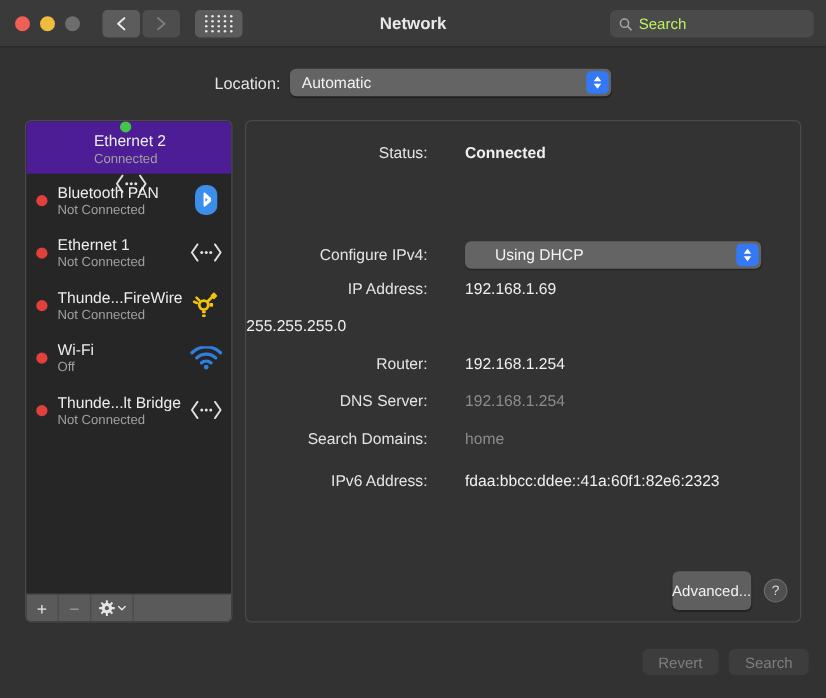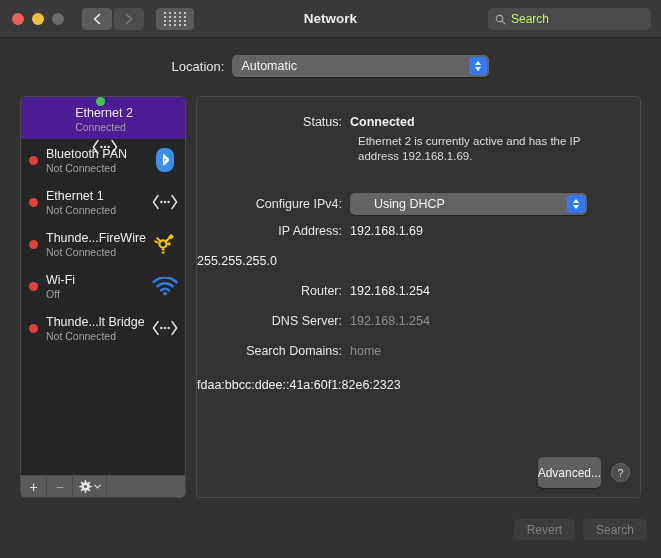--- a/index.html
+++ b/index.html
@@ -157,7 +157,7 @@
   }
   .field {
     position: absolute;
-    display: flex; align-items: flex-start;
+    display: flex; align-items: flex-start; gap: 22px;
   }
   .flabel {
     width: 153px; text-align: right;

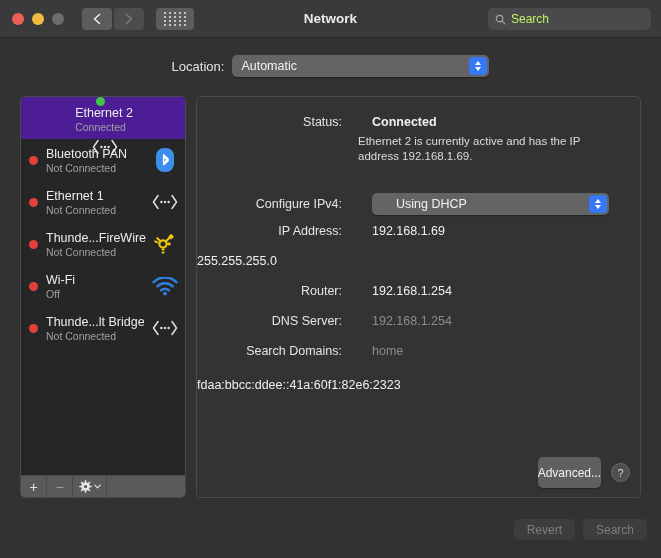--- a/index.html
+++ b/index.html
@@ -427,7 +427,6 @@
     <span class="flabel">Status:</span>
     <span class="fvalue bold">Connected</span>
   </div>
-  <div class="desc">Ethernet 2 is currently active and has the IP address 192.168.1.69.</div>
 
   <div class="field" id="configure-ipv4-field">
     <span class="flabel">Configure IPv4:</span>

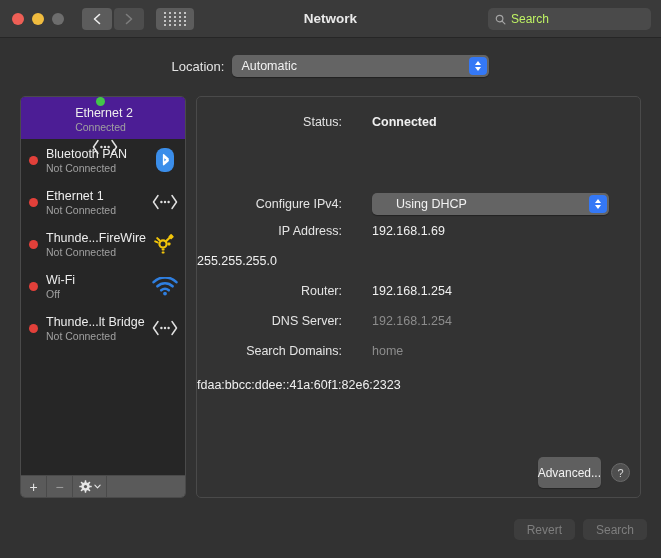--- a/index.html
+++ b/index.html
@@ -464,6 +464,7 @@
   </div>
 
   <div class="field" id="ipv6-address-field">
+    <span class="flabel">IPv6 Address:</span>
     <span class="fvalue">fdaa:bbcc:ddee::41a:60f1:82e6:2323</span>
   </div>
 

